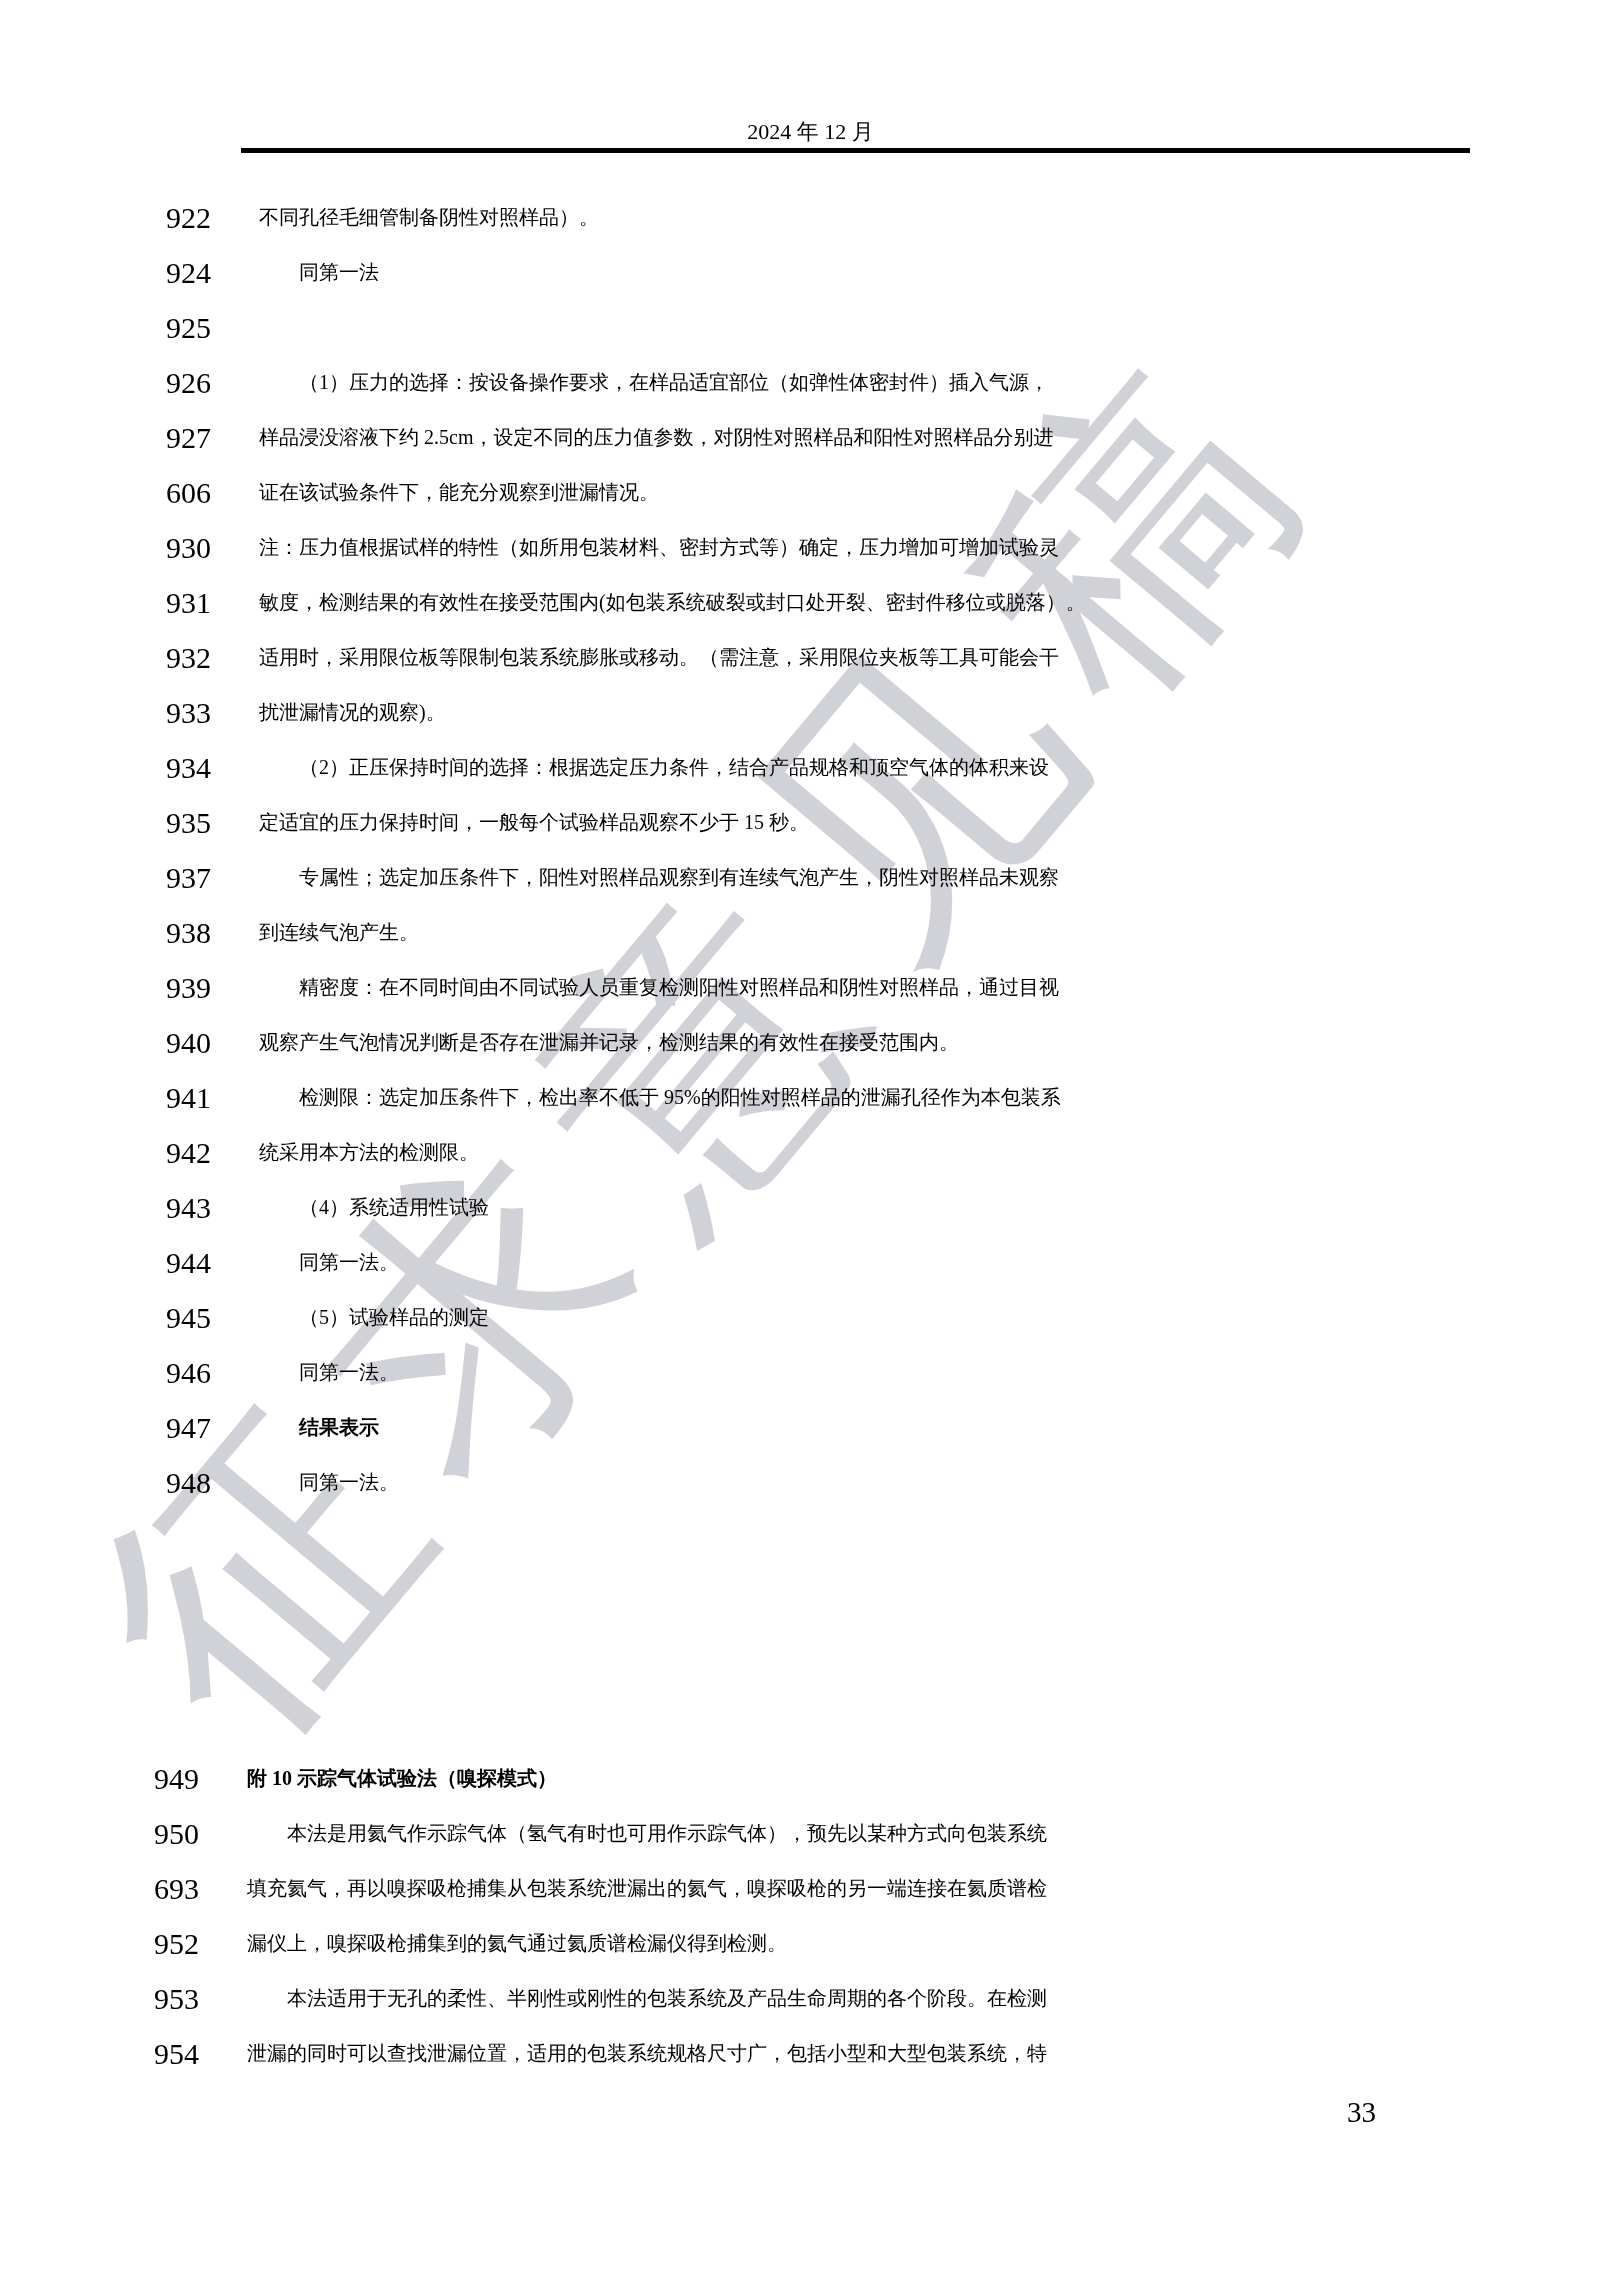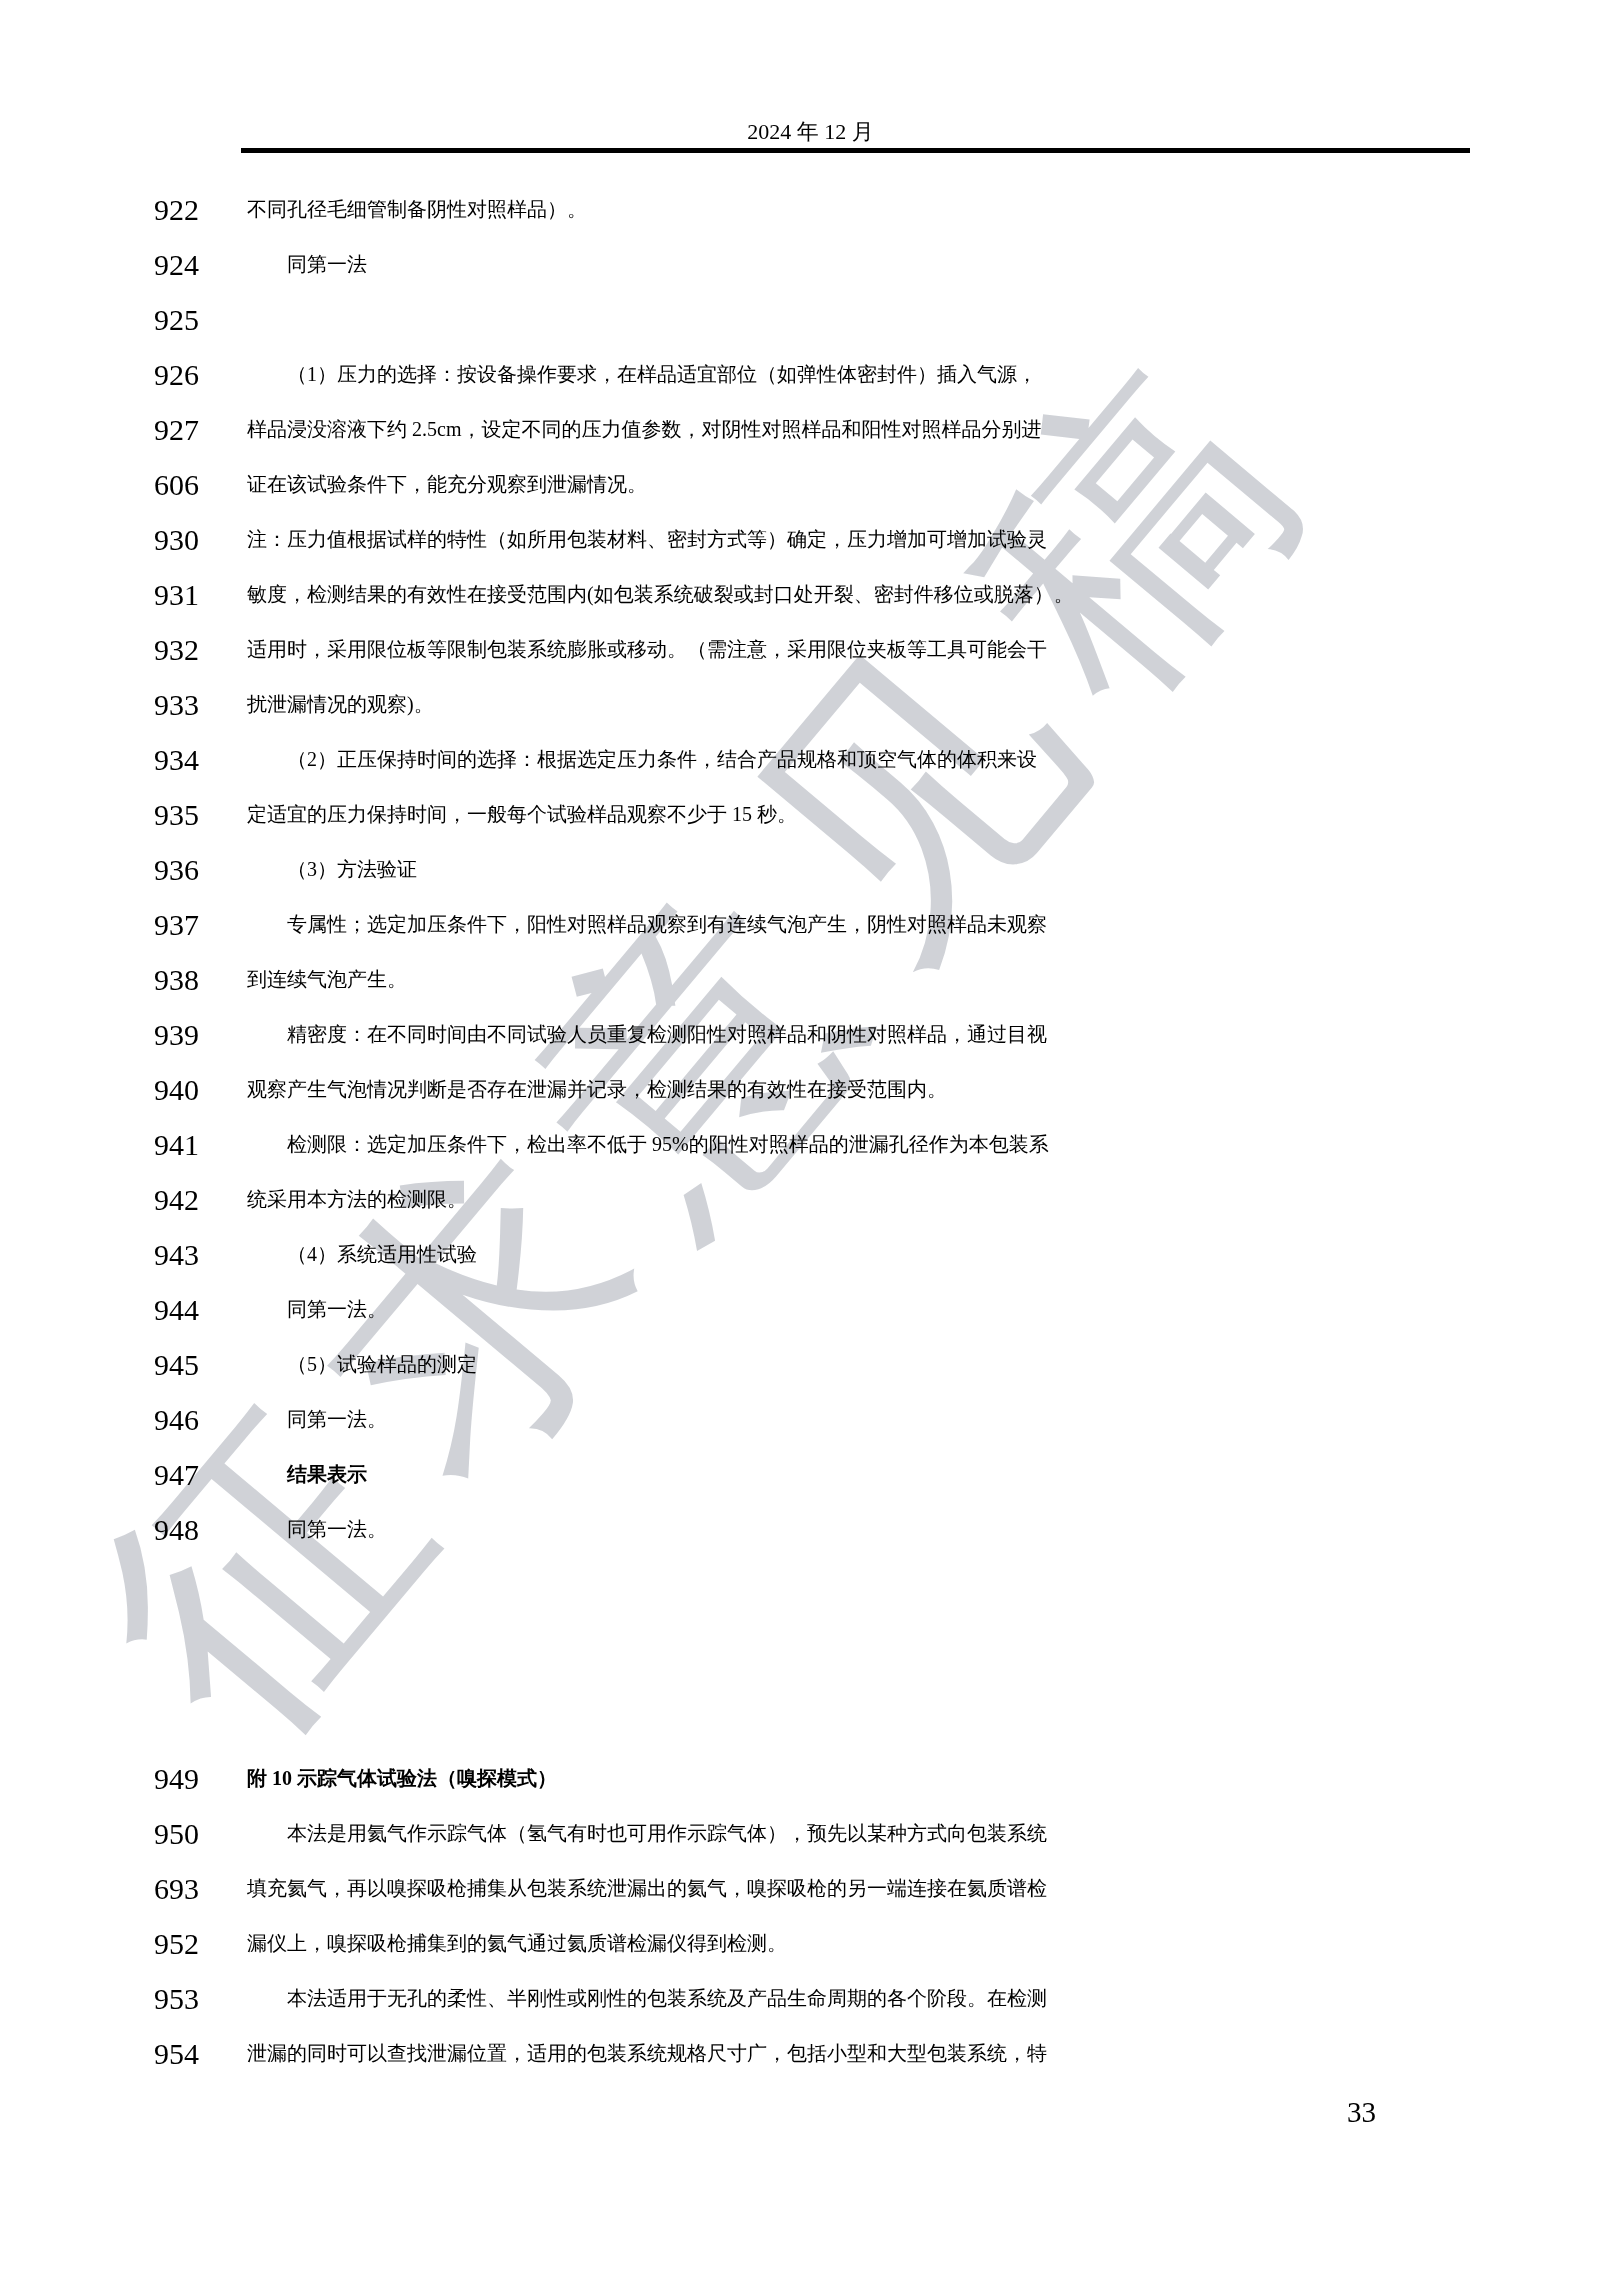--- a/index.html
+++ b/index.html
@@ -59,7 +59,7 @@
     right: 0;
     z-index: 2;
   }
-  #section1 { top: 182px; }
+  #section1 { top: 190px; padding-left: 12px; }
   #section2 { top: 1751px; }
   .line {
     position: relative;

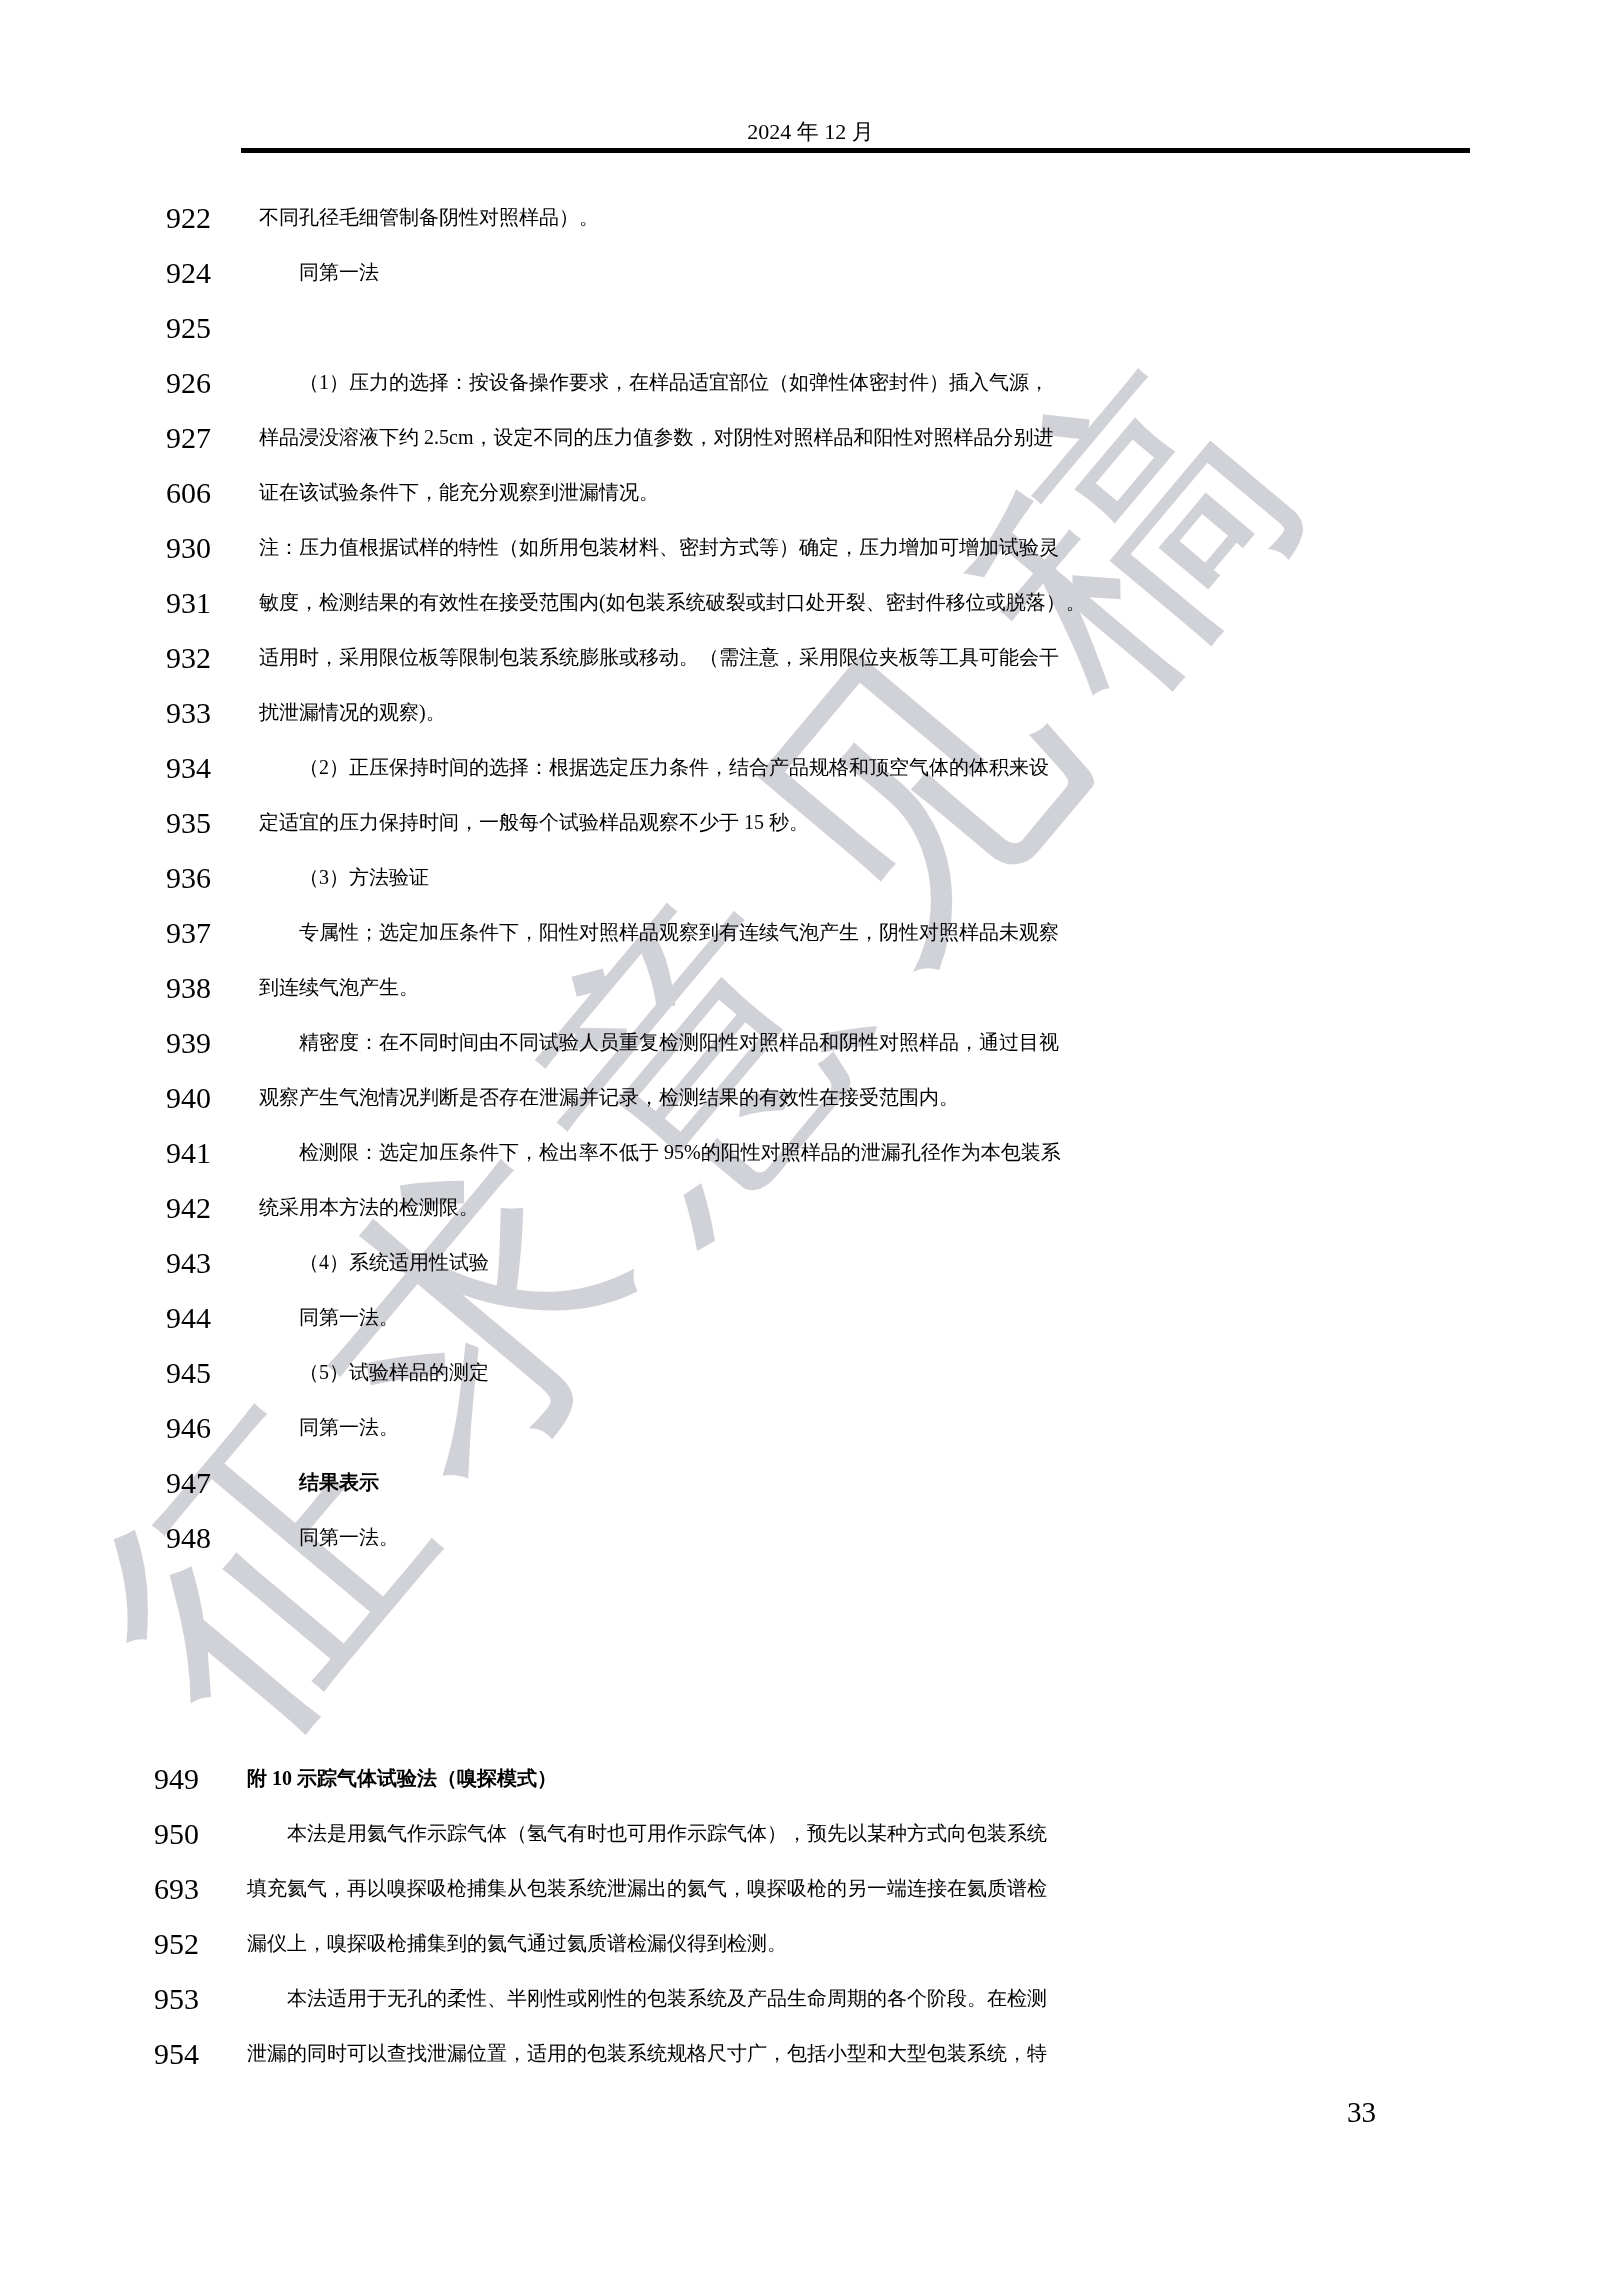--- a/index.html
+++ b/index.html
@@ -153,10 +153,6 @@
     <span class="linetext">定适宜的压力保持时间，一般每个试验样品观察不少于 15 秒。</span>
   </div>
         <div class="line indent">
-    <span class="lineno">936</span>
-    <span class="linetext">（3）方法验证</span>
-  </div>
-        <div class="line indent">
     <span class="lineno">937</span>
     <span class="linetext">专属性；选定加压条件下，阳性对照样品观察到有连续气泡产生，阴性对照样品未观察</span>
   </div>

